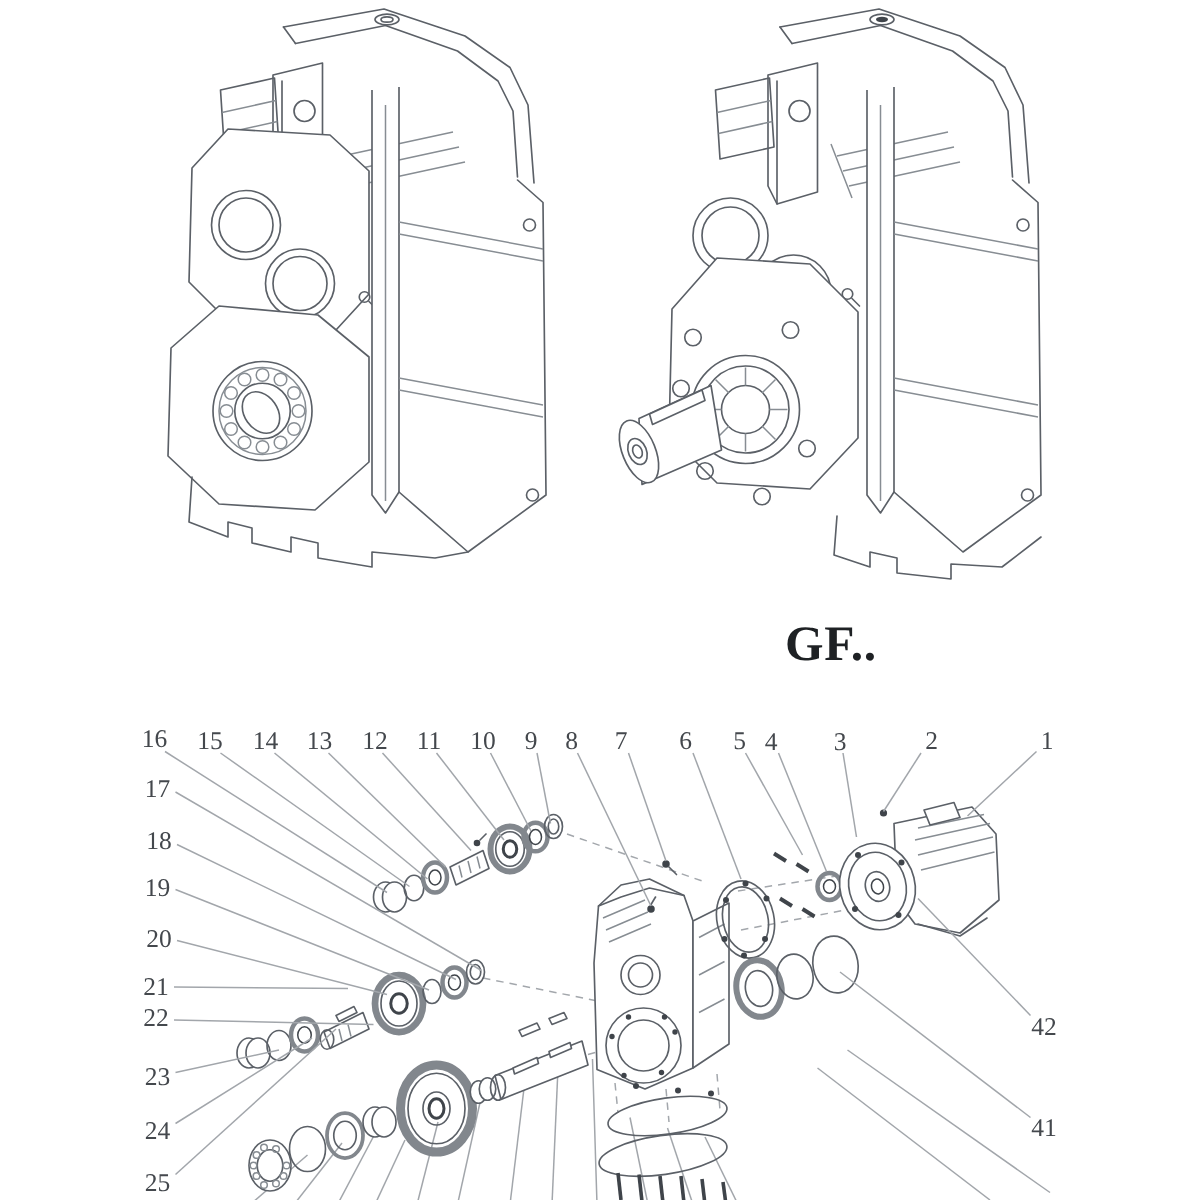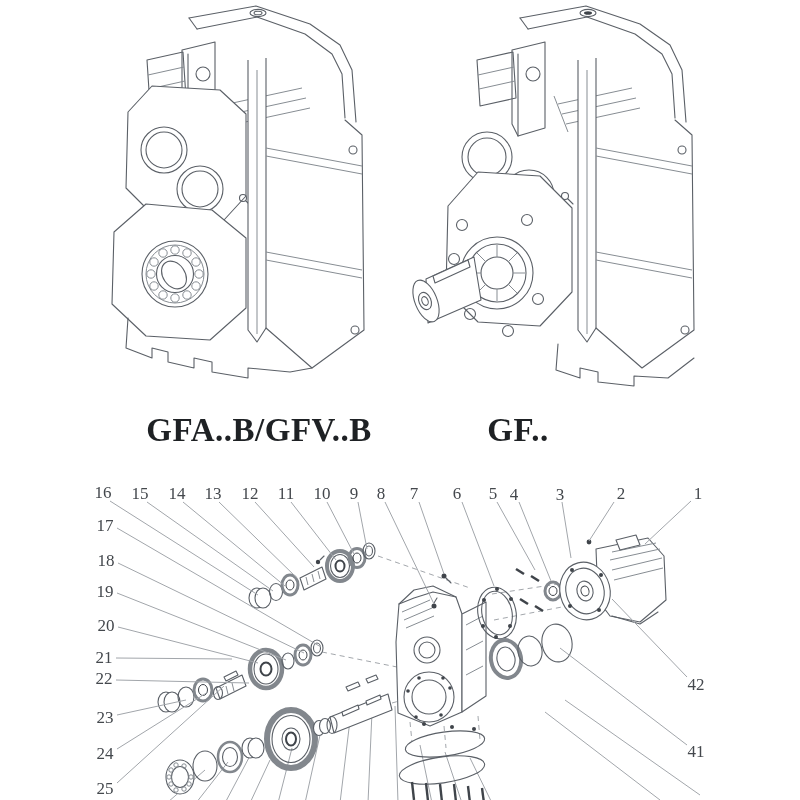--- a/index.html
+++ b/index.html
@@ -141,7 +141,6 @@
     </g>
   </svg>
 
-  <div class="caption" style="left:259px;top:412px;">GFA..B/GFV..B</div>
   <div class="caption" style="left:518px;top:412px;">GF..</div>
 
   <svg width="800" height="330" viewBox="0 470 800 330" style="top:470px">

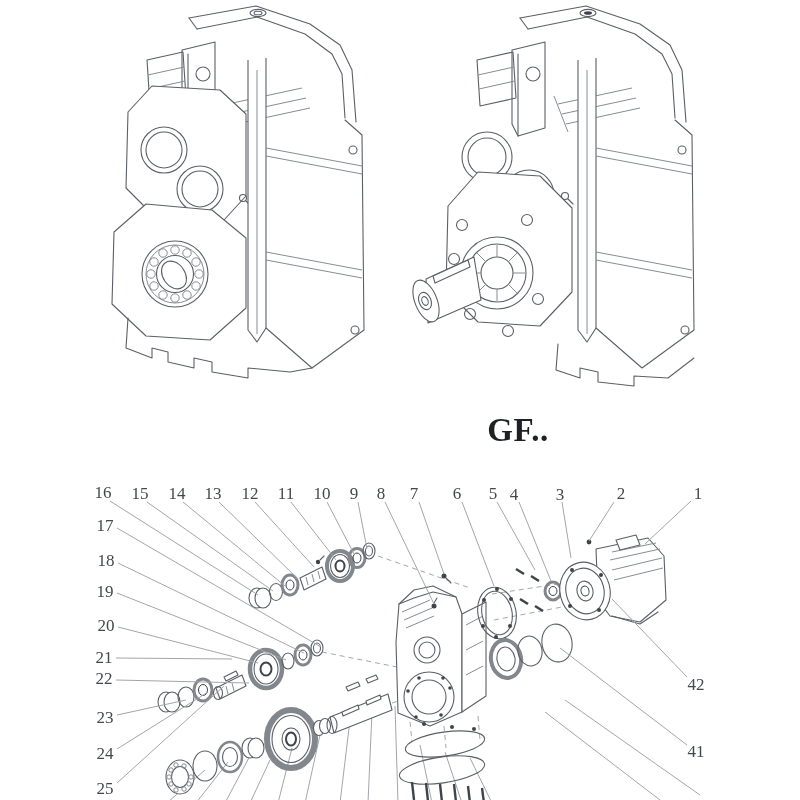--- a/index.html
+++ b/index.html
@@ -141,7 +141,7 @@
     </g>
   </svg>
 
-  <div class="caption" style="left:518px;top:412px;">GF..</div>
+  <div class="caption" style="left:554px;top:412px;">GF..</div>
 
   <svg width="800" height="330" viewBox="0 470 800 330" style="top:470px">
 

